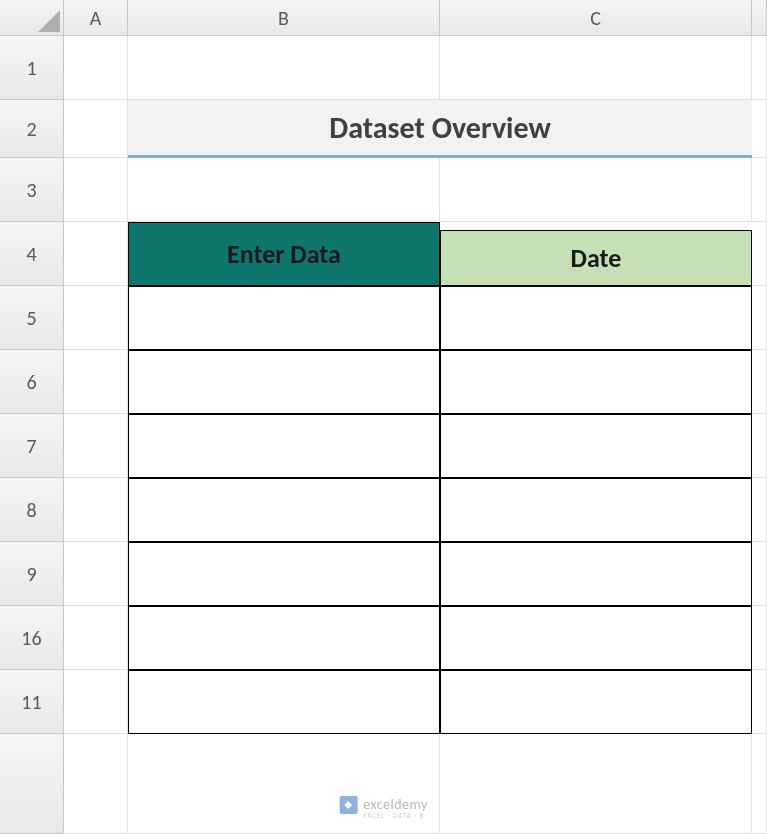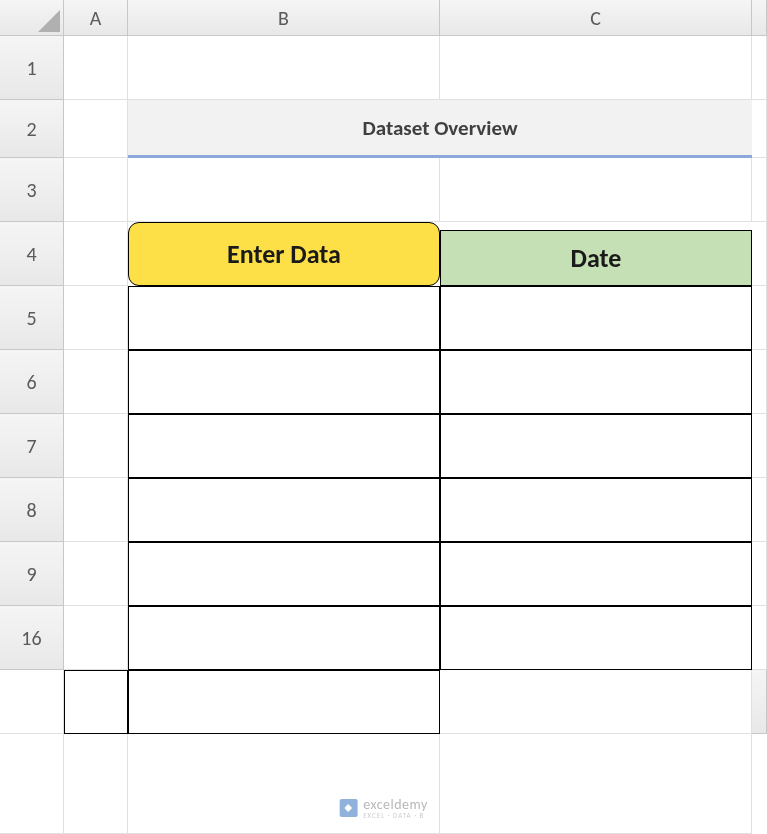--- a/index.html
+++ b/index.html
@@ -69,7 +69,7 @@
       display: flex;
       align-items: center;
       justify-content: center;
-      font-size: 21px;
+      font-size: 30px;
       font-weight: bold;
       color: #404040;
     }

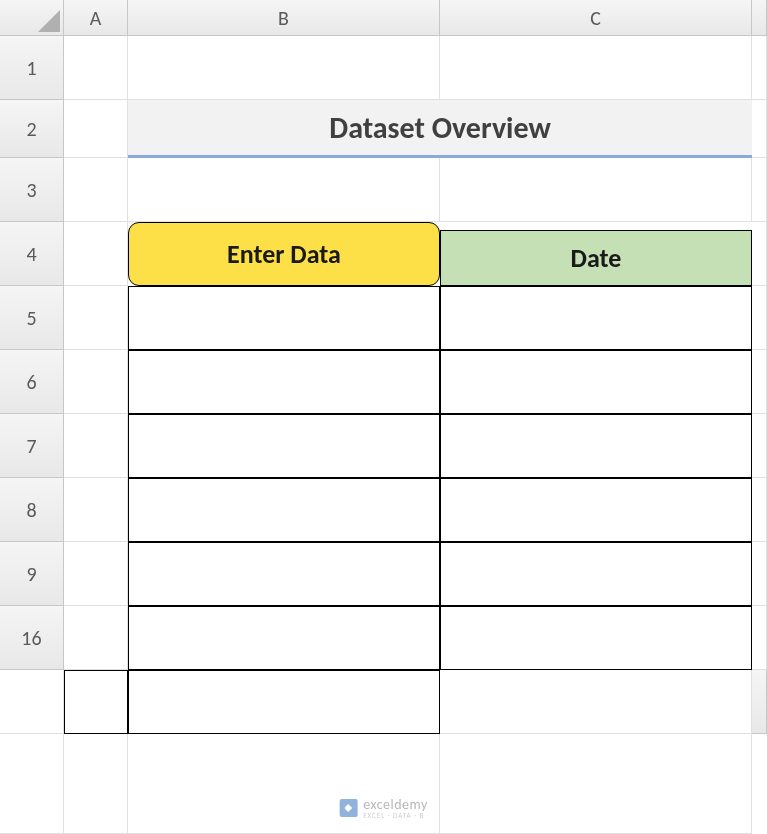--- a/index.html
+++ b/index.html
@@ -83,8 +83,7 @@
       color: #1a1a1a;
     }
     .header-b {
-      background: #fde047;
-      border-radius: 11px;
+      background: #0f766e;
     }
     .header-c {
       background: #c5e0b4;

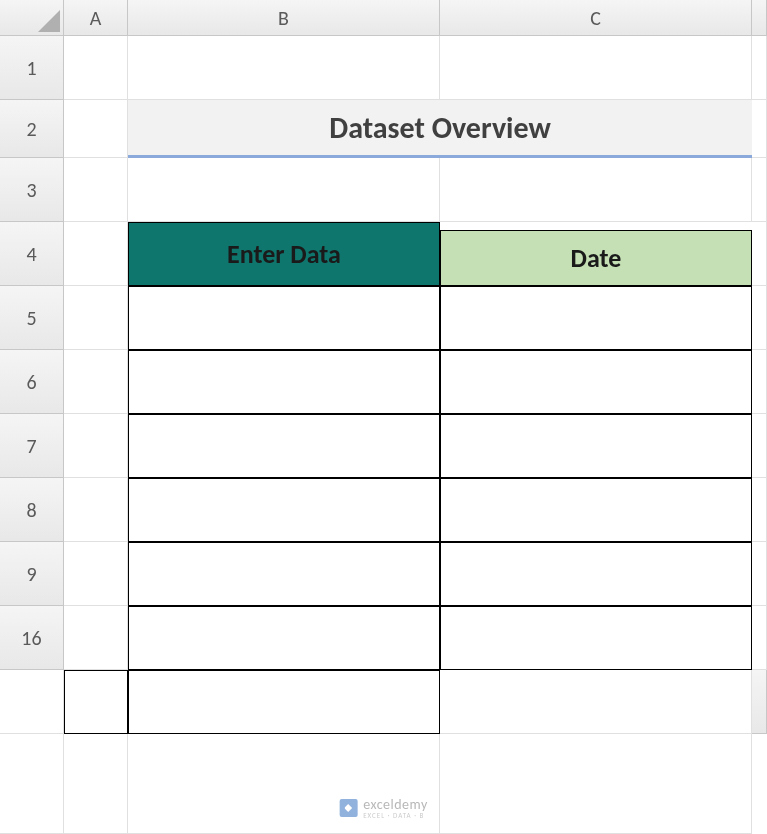--- a/index.html
+++ b/index.html
@@ -202,6 +202,7 @@
   <div class="data-cell"></div>
   <div class="cell"></div>
 
+  <div class="row-header">11</div>
   <div class="cell"></div>
   <div class="data-cell"></div>
   <div class="data-cell"></div>

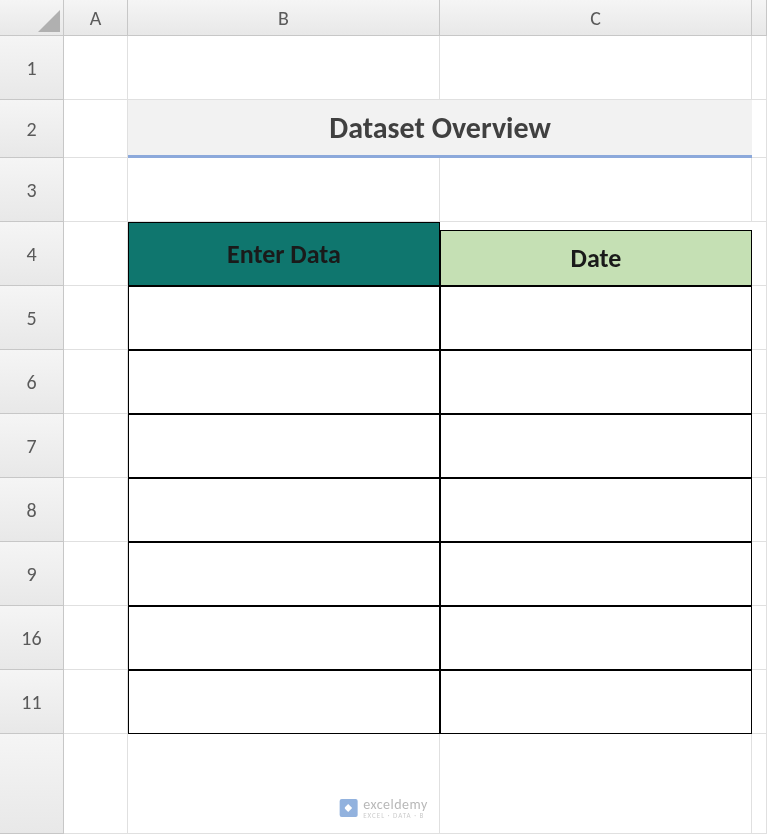--- a/index.html
+++ b/index.html
@@ -99,7 +99,7 @@
       left: 50%;
       transform: translateX(-50%);
       display: flex;
-      align-items: center;
+      align-items: flex-start;
       gap: 6px;
       opacity: 0.6;
     }

